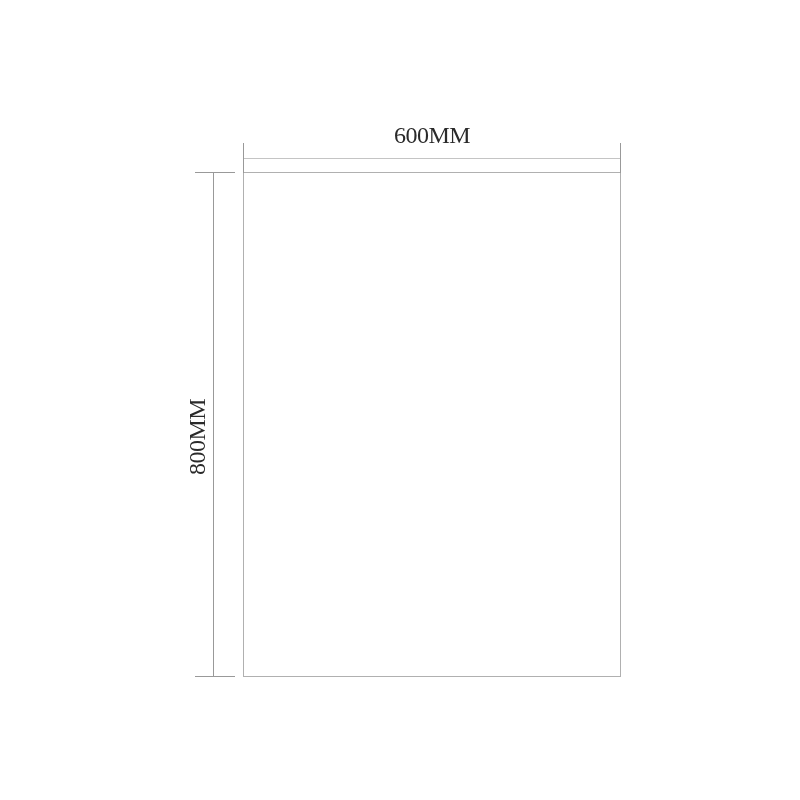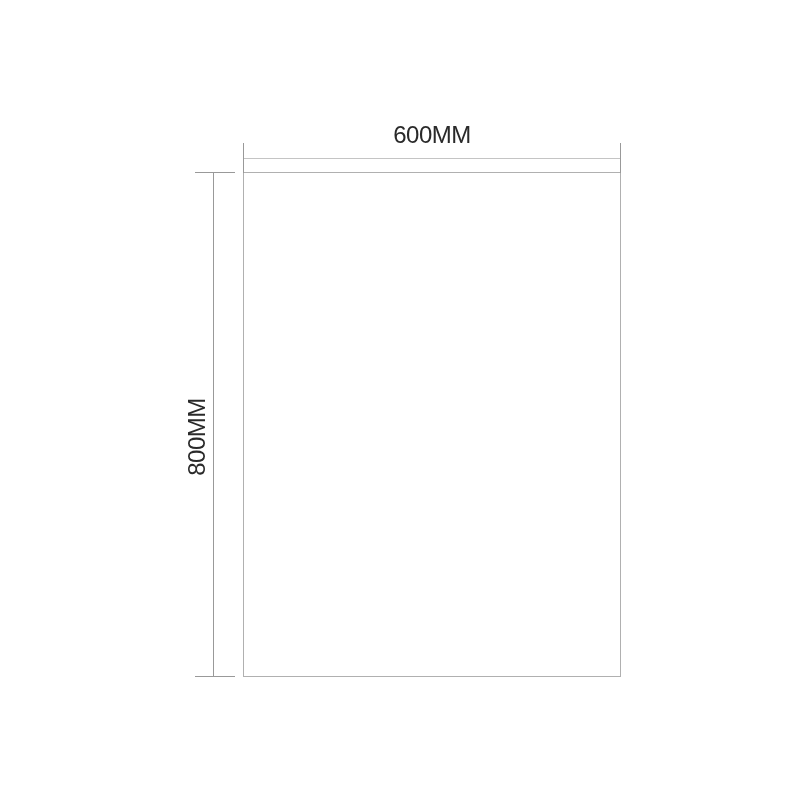--- a/index.html
+++ b/index.html
@@ -13,7 +13,7 @@
     height: 800px;
     background: var(--bg, #ffffff);
     overflow: hidden;
-    font-family: Liberation Sans, sans-serif;
+    font-family: Liberation Serif, serif;
   }
 
   

